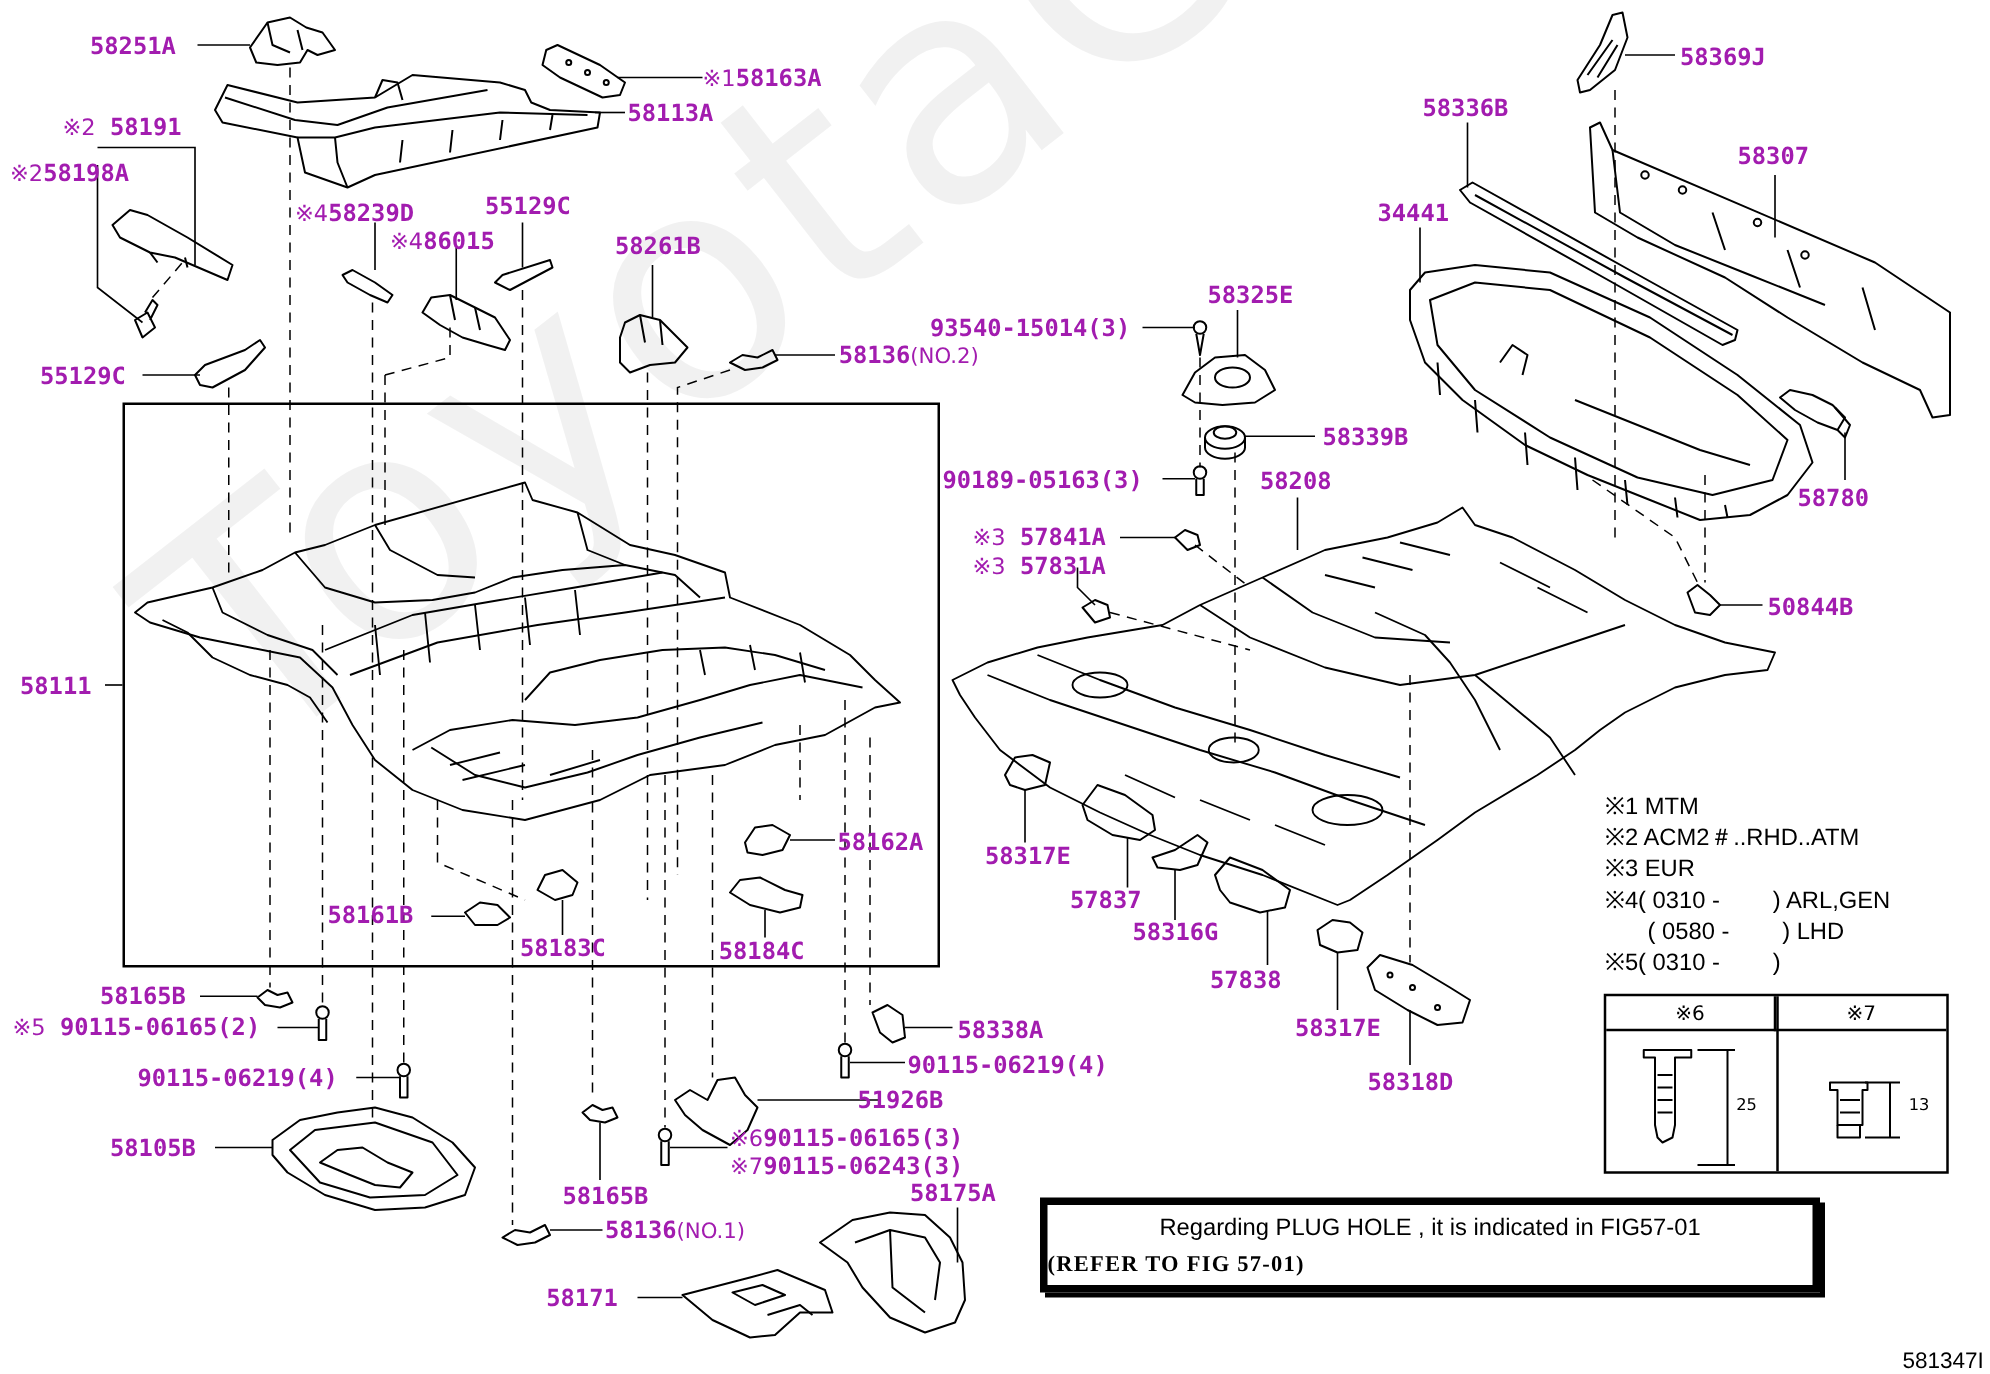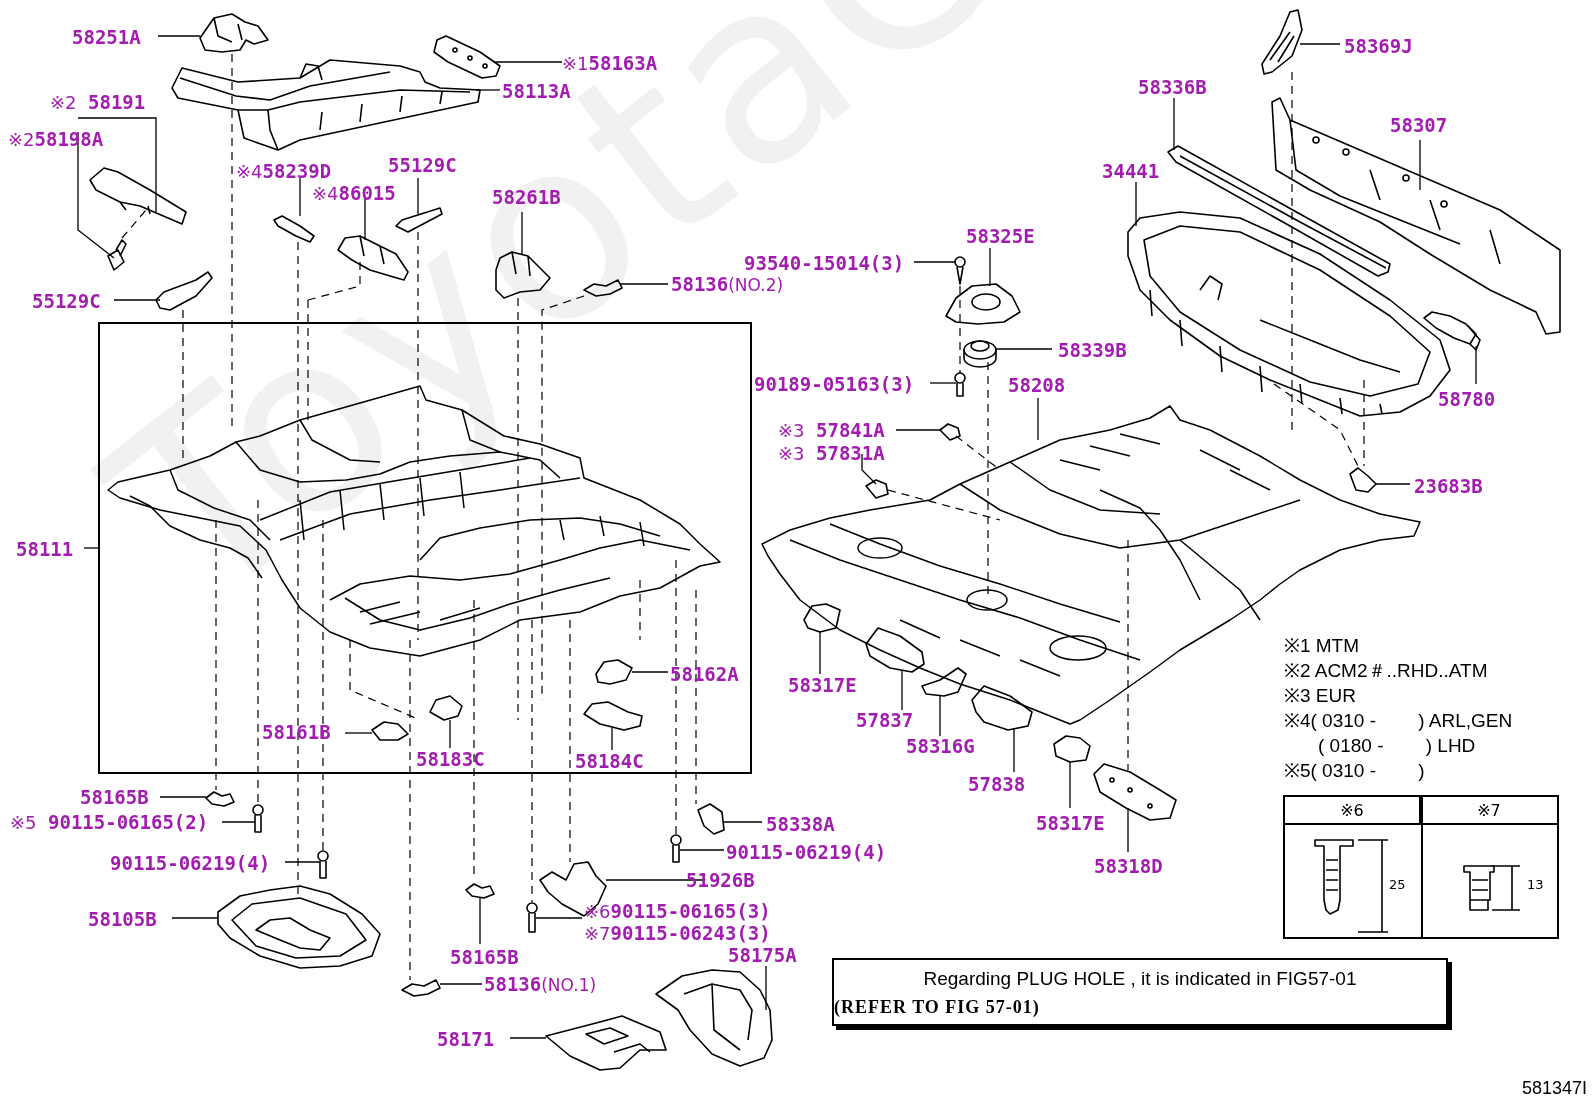--- a/index.html
+++ b/index.html
@@ -390,7 +390,7 @@
 <div class="lbl" style="left:1438px;top:390px"><span>58780</span></div>
 <div class="lbl" style="left:778px;top:421px"><span class="mark">※3</span> <span>57841A</span></div>
 <div class="lbl" style="left:778px;top:444px"><span class="mark">※3</span> <span>57831A</span></div>
-<div class="lbl" style="left:1414px;top:477px"><span>23683B</span></div>
+<div class="lbl" style="left:1414px;top:477px"><span>50844B</span></div>
 <div class="lbl" style="left:788px;top:676px"><span>58317E</span></div>
 <div class="lbl" style="left:856px;top:711px"><span>57837</span></div>
 <div class="lbl" style="left:906px;top:737px"><span>58316G</span></div>

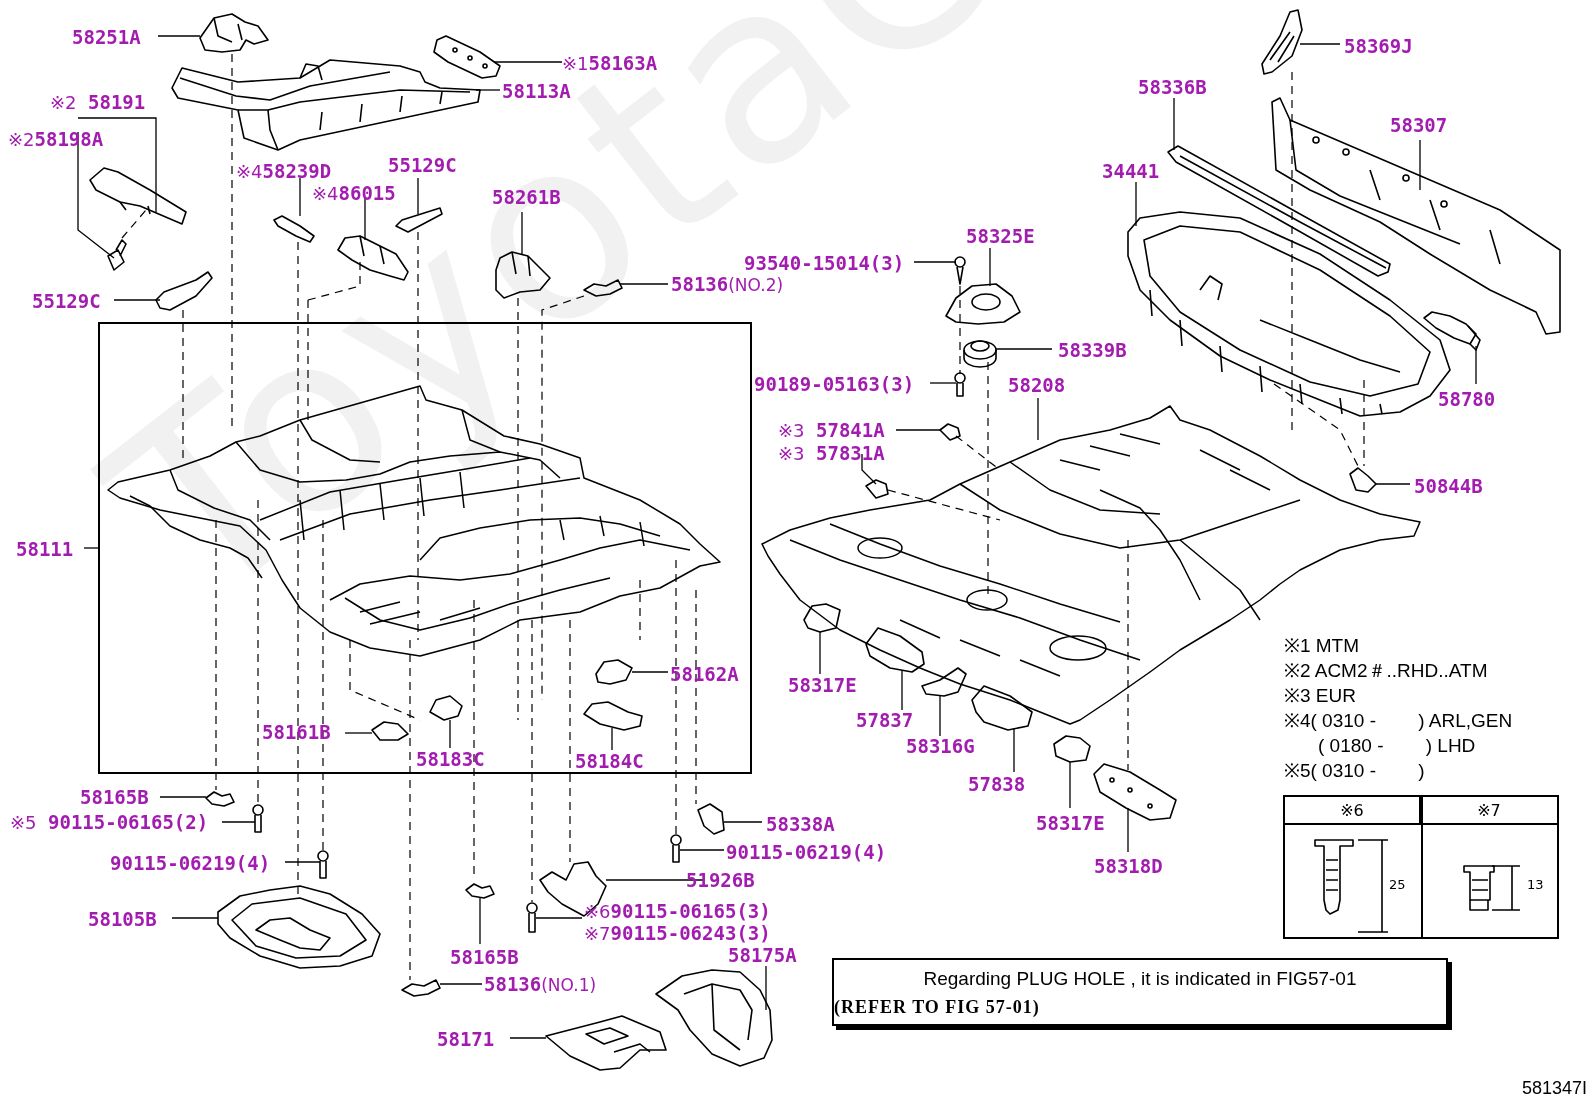--- a/index.html
+++ b/index.html
@@ -403,7 +403,7 @@
   <div class="note" style="left:1284px;top:661px"><span>※2</span> <span>ACM2＃..RHD..ATM</span></div>
   <div class="note" style="left:1284px;top:686px"><span>※3</span> <span>EUR</span></div>
   <div class="note" style="left:1284px;top:711px;white-space:pre"><span>※4</span><span>( 0310 -        ) ARL,GEN</span></div>
-  <div class="note" style="left:1318px;top:736px;white-space:pre"><span>( 0180 -        ) LHD</span></div>
+  <div class="note" style="left:1318px;top:736px;white-space:pre"><span>( 0580 -        ) LHD</span></div>
   <div class="note" style="left:1284px;top:761px;white-space:pre"><span>※5</span><span>( 0310 -        )</span></div>
 </div>
 

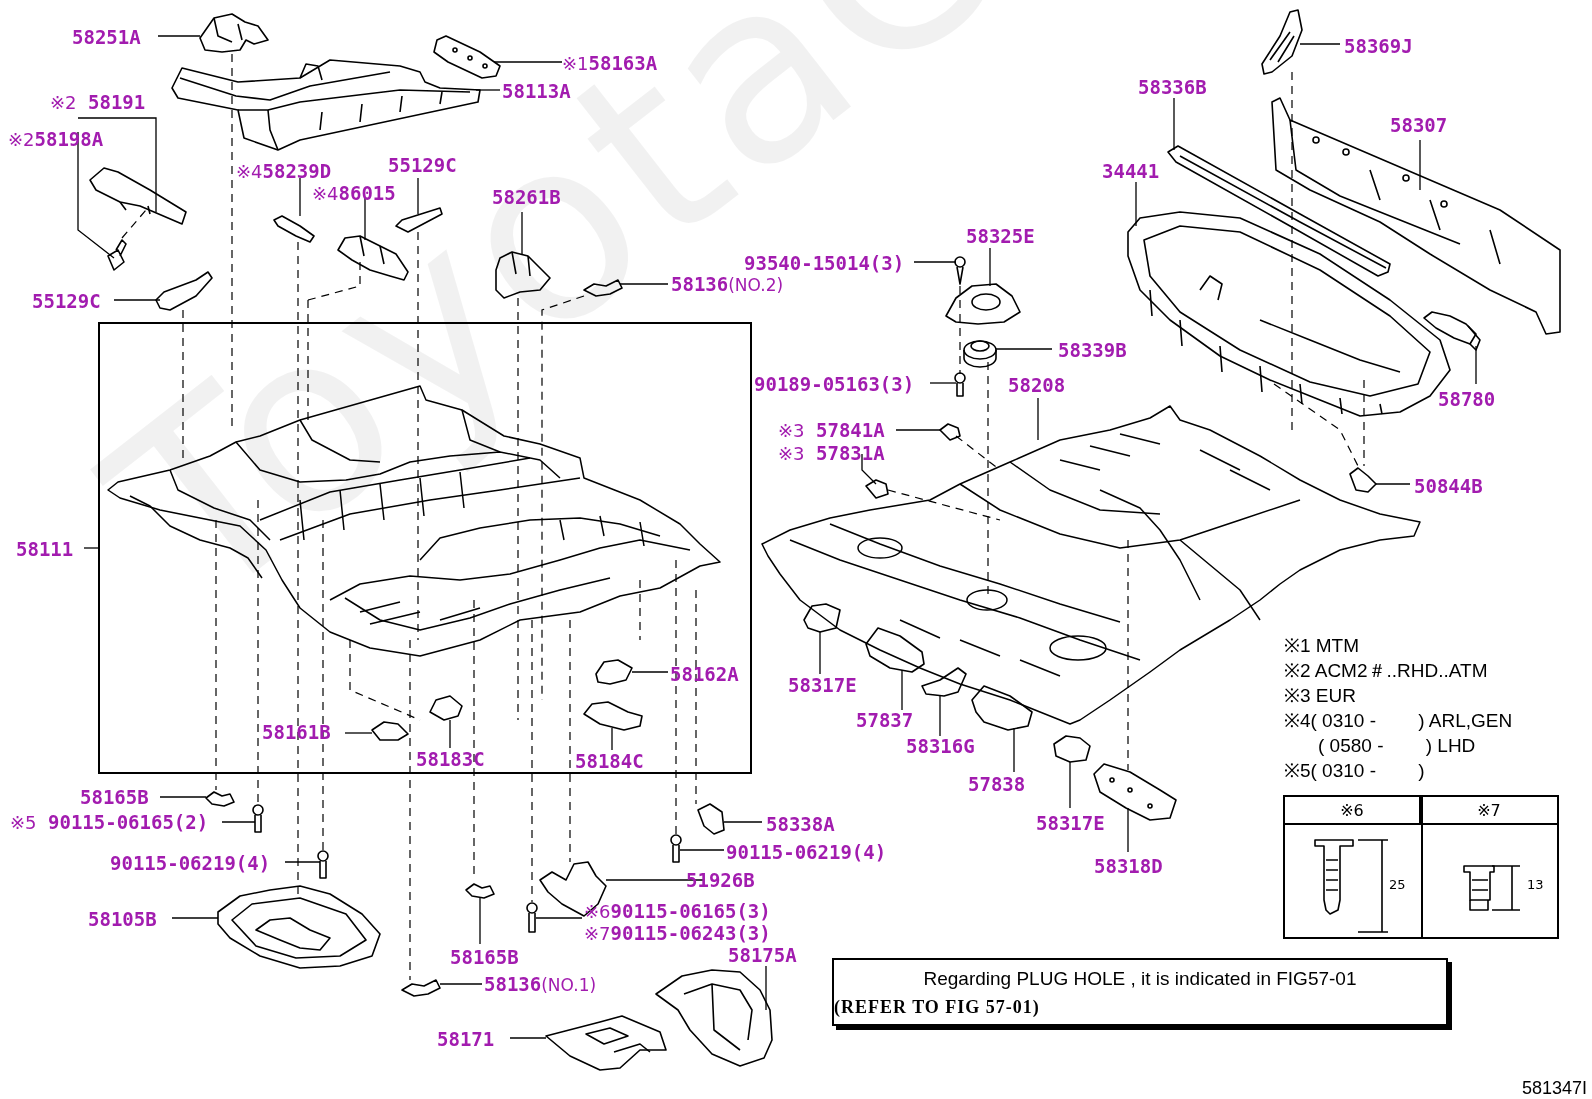--- a/index.html
+++ b/index.html
@@ -22,7 +22,7 @@
   .ft-divider { position: absolute; left: 50%; top: 0; bottom: 0; width: 0; border-left: 2px solid #000; }
   .ft-dim { position: absolute; font-family: "DejaVu Sans", sans-serif; font-size: 13px; }
   .refbox { position: absolute; left: 832px; top: 958px; width: 612px; height: 64px;
-            border: 2px solid #000000; box-shadow: 4px 4px 0 #000; background: #fff; }
+            border: 6px solid #000000; box-shadow: 4px 4px 0 #000; background: #fff; }
   .refbox .l1 { position: absolute; left: 0; right: 0; top: 8px; text-align: center;
             font-family: "Liberation Sans", sans-serif; font-size: 19px; }
   .refbox .l2 { position: absolute; left: 0; right: 0; top: 37px; 

